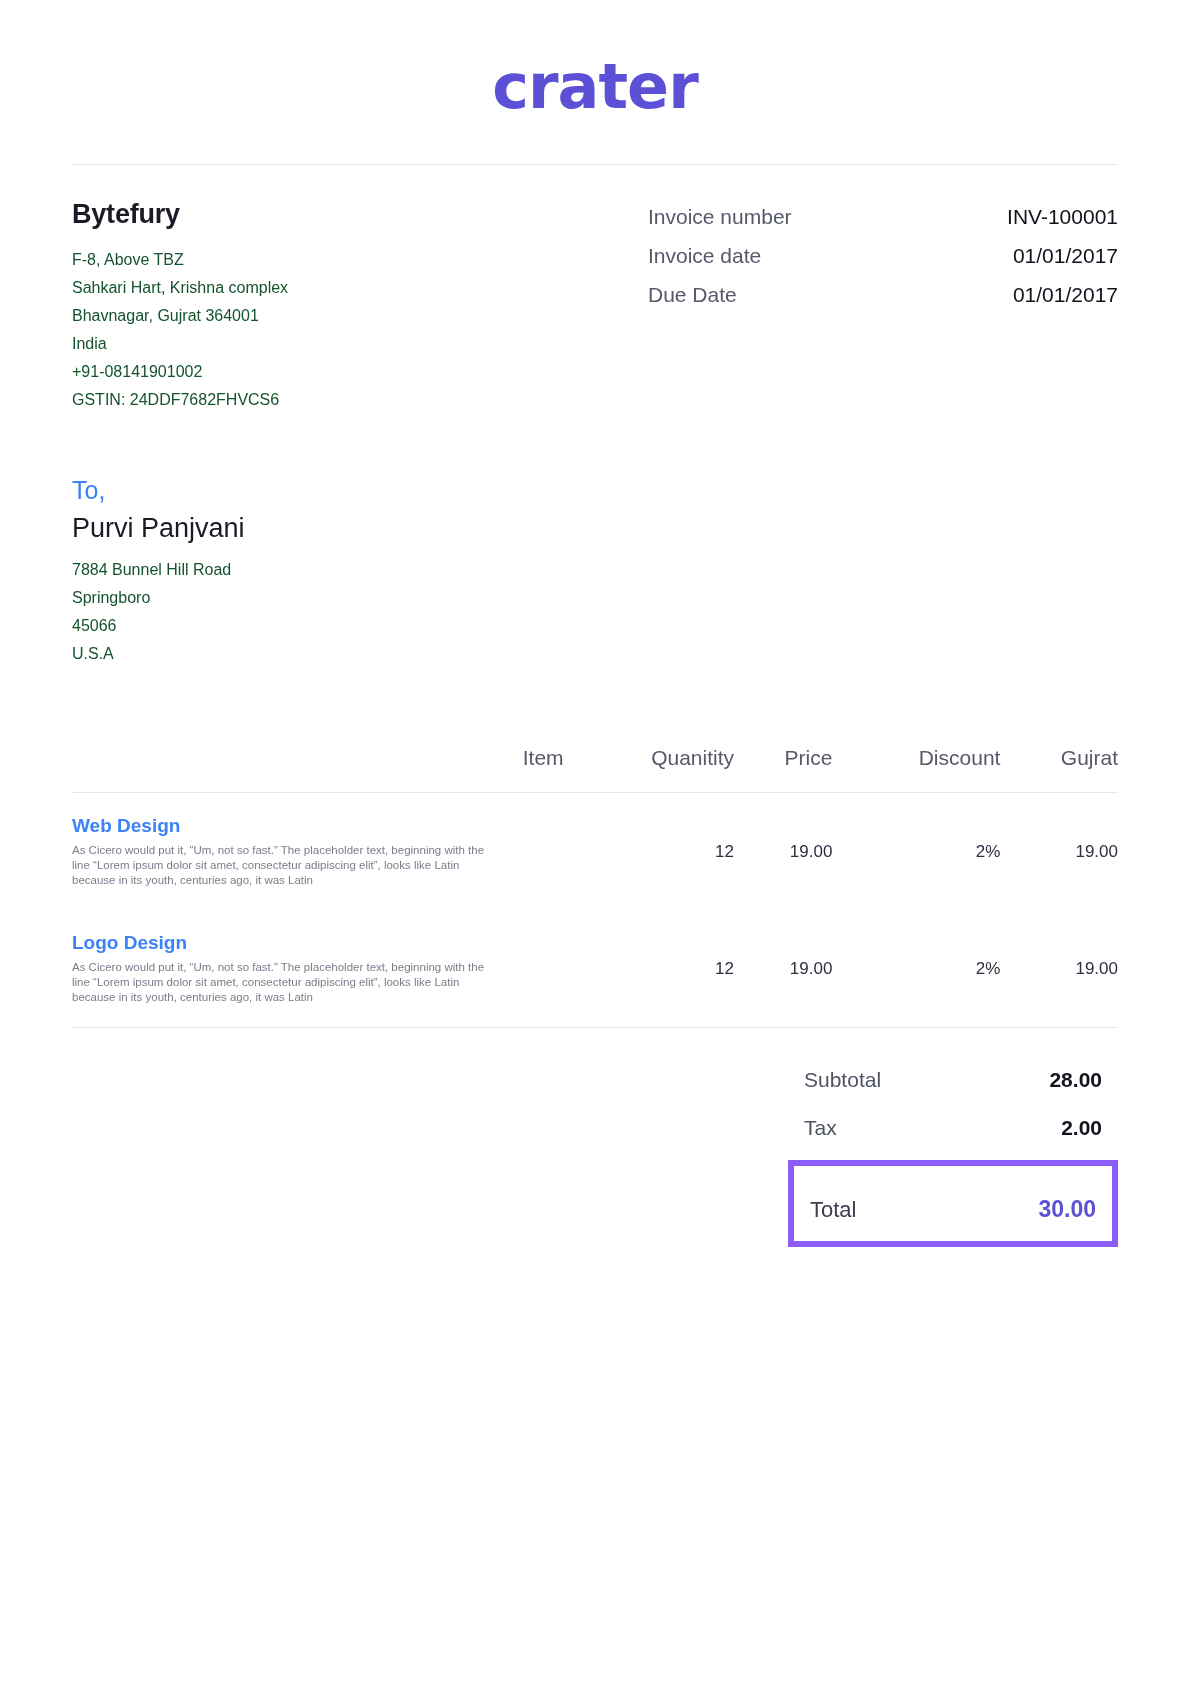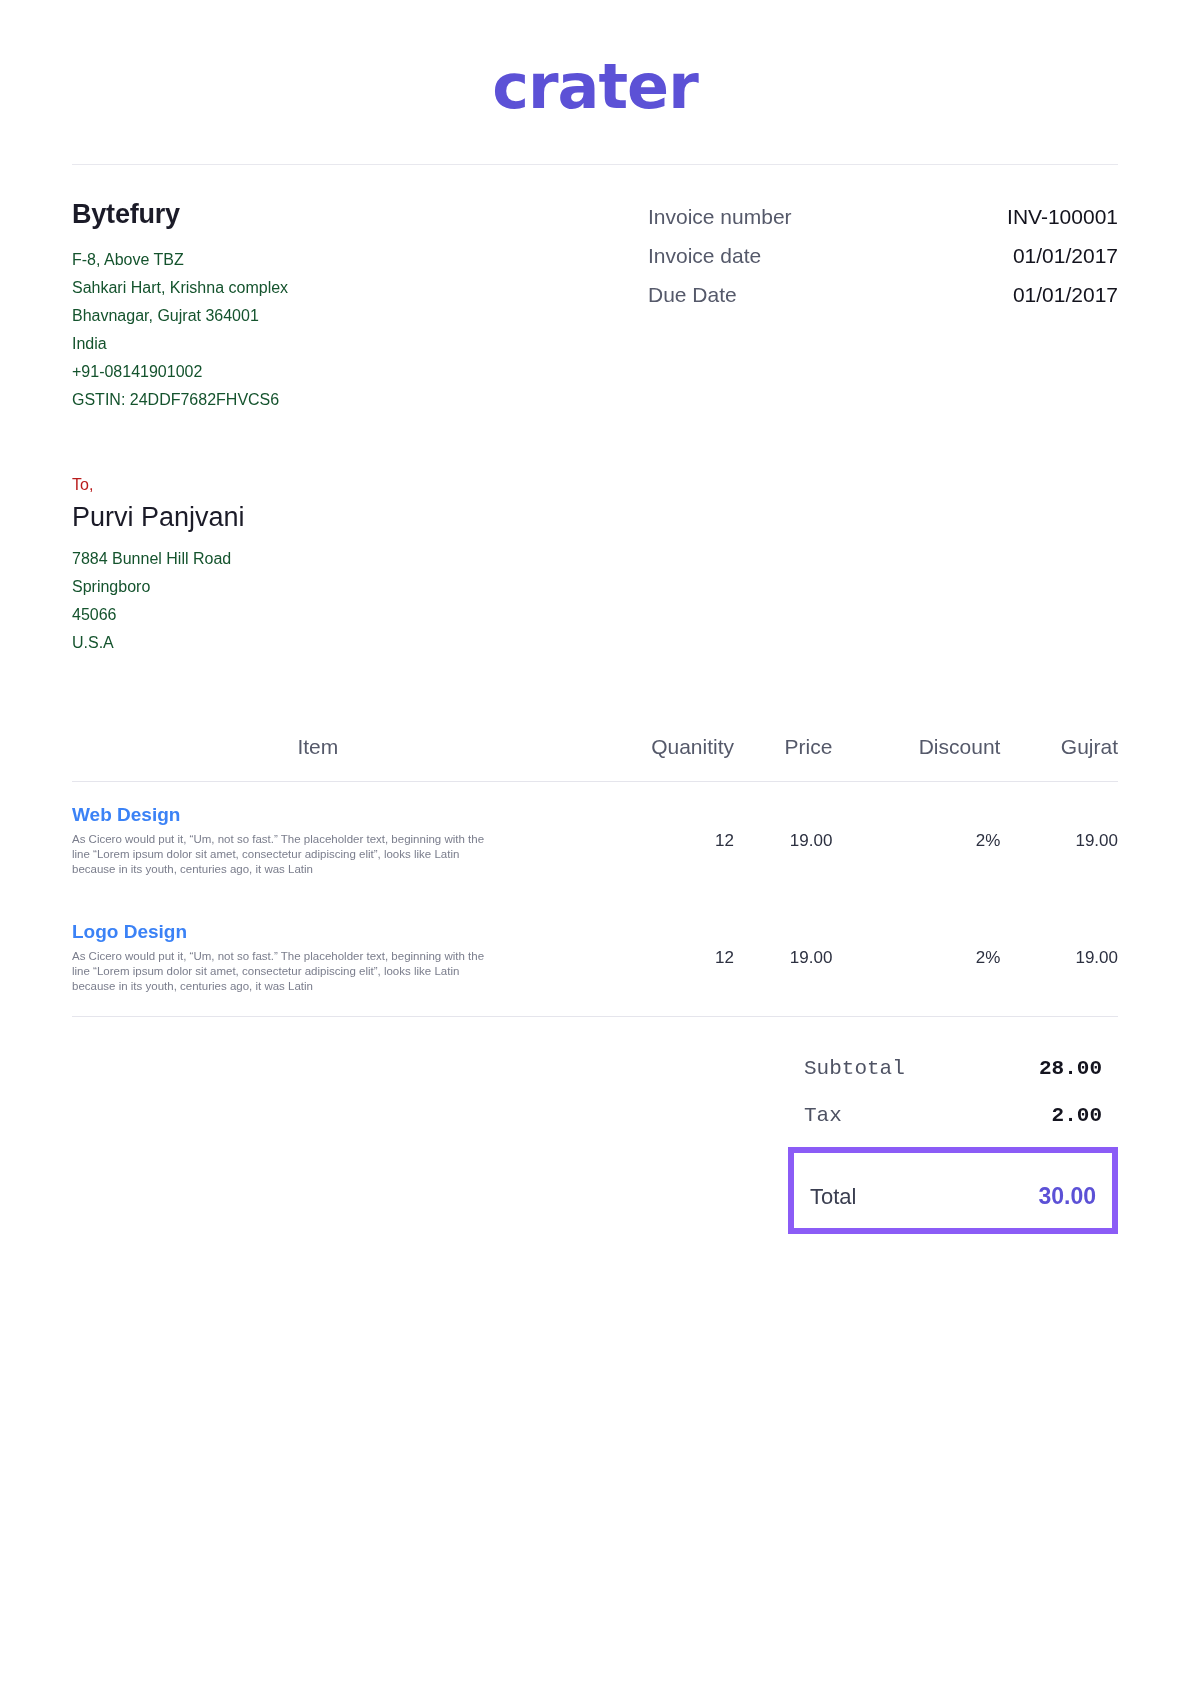--- a/index.html
+++ b/index.html
@@ -87,8 +87,8 @@
     padding: 62px 60px 0 60px;
   }
   .billto-to {
-    font-size: 16px;
-    color: #b91c1c;
+    font-size: 25px;
+    color: #3b82f6;
     margin-bottom: 8px;
   }
   .billto-name {

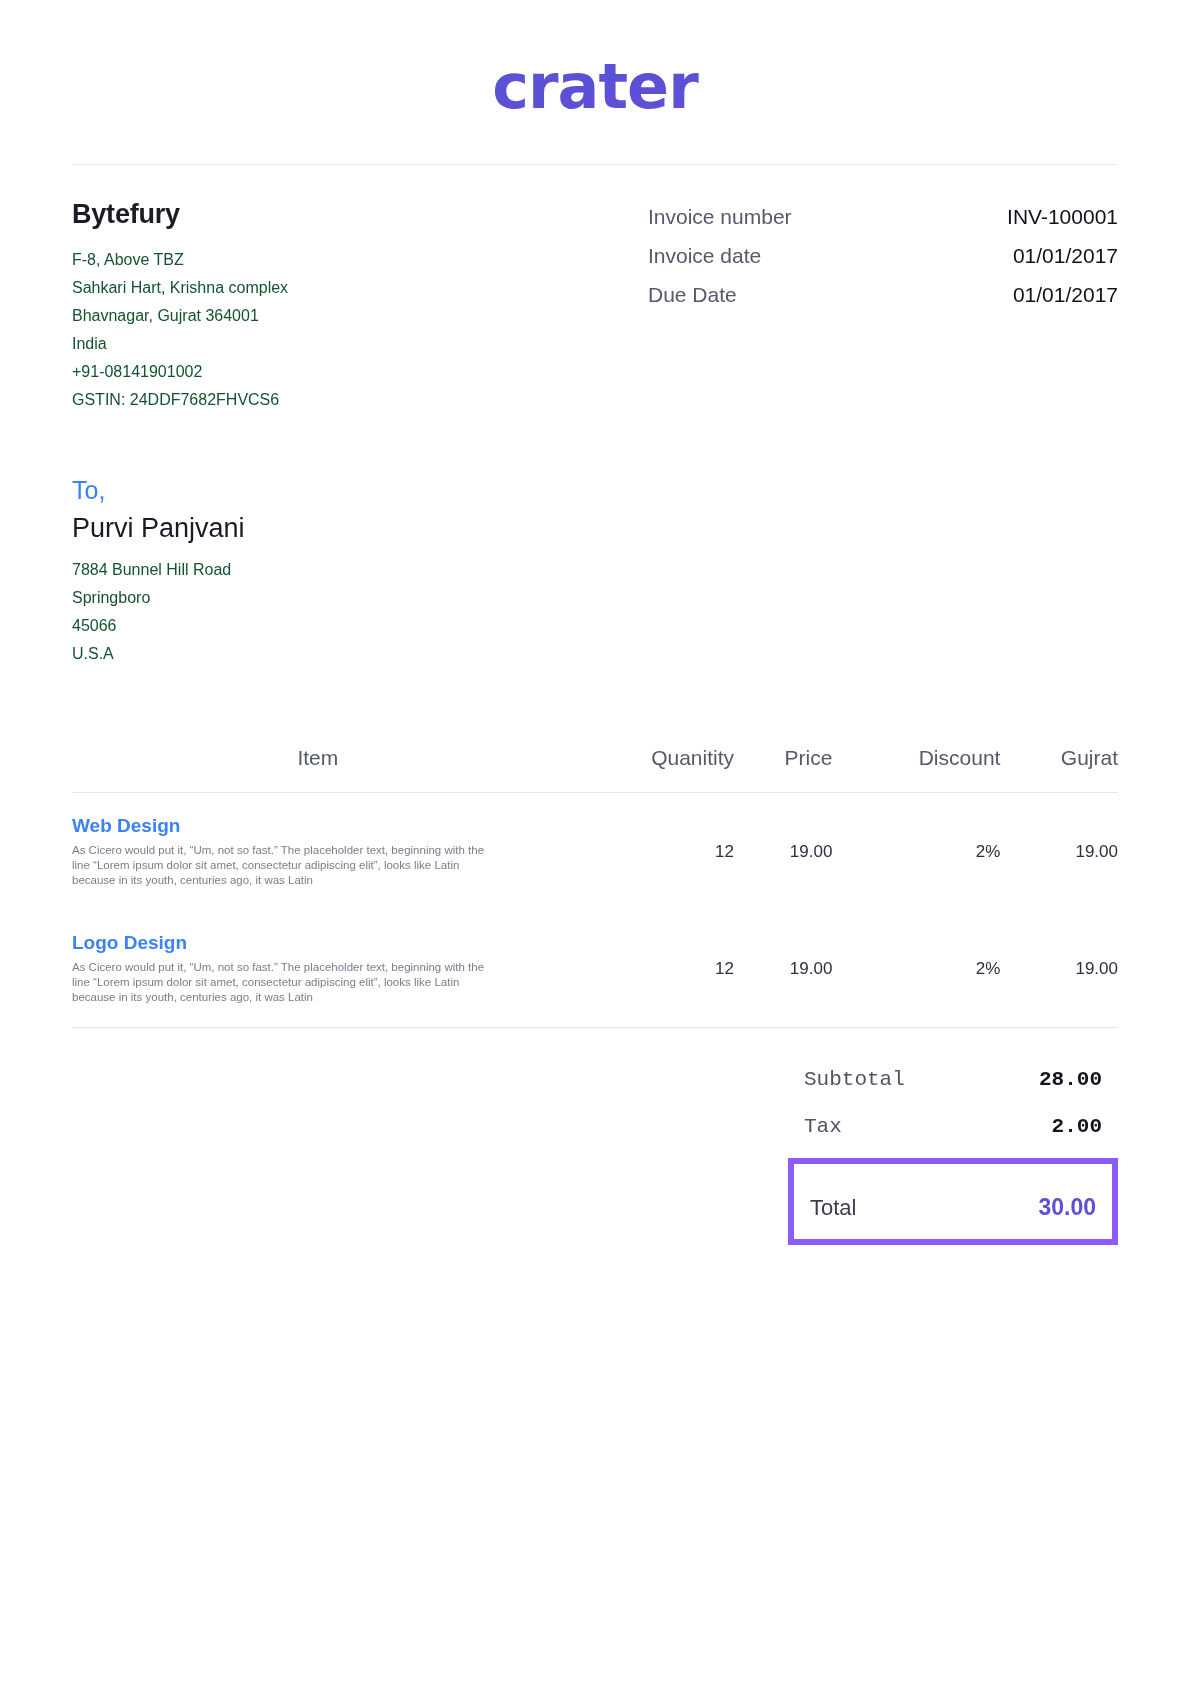--- a/index.html
+++ b/index.html
@@ -114,7 +114,7 @@
     border-bottom: 1px solid #e5e5ec;
   }
   table.items-table thead th.col-item {
-    text-align: center;
+    text-align: right;
   }
   td.cell {
     vertical-align: middle;

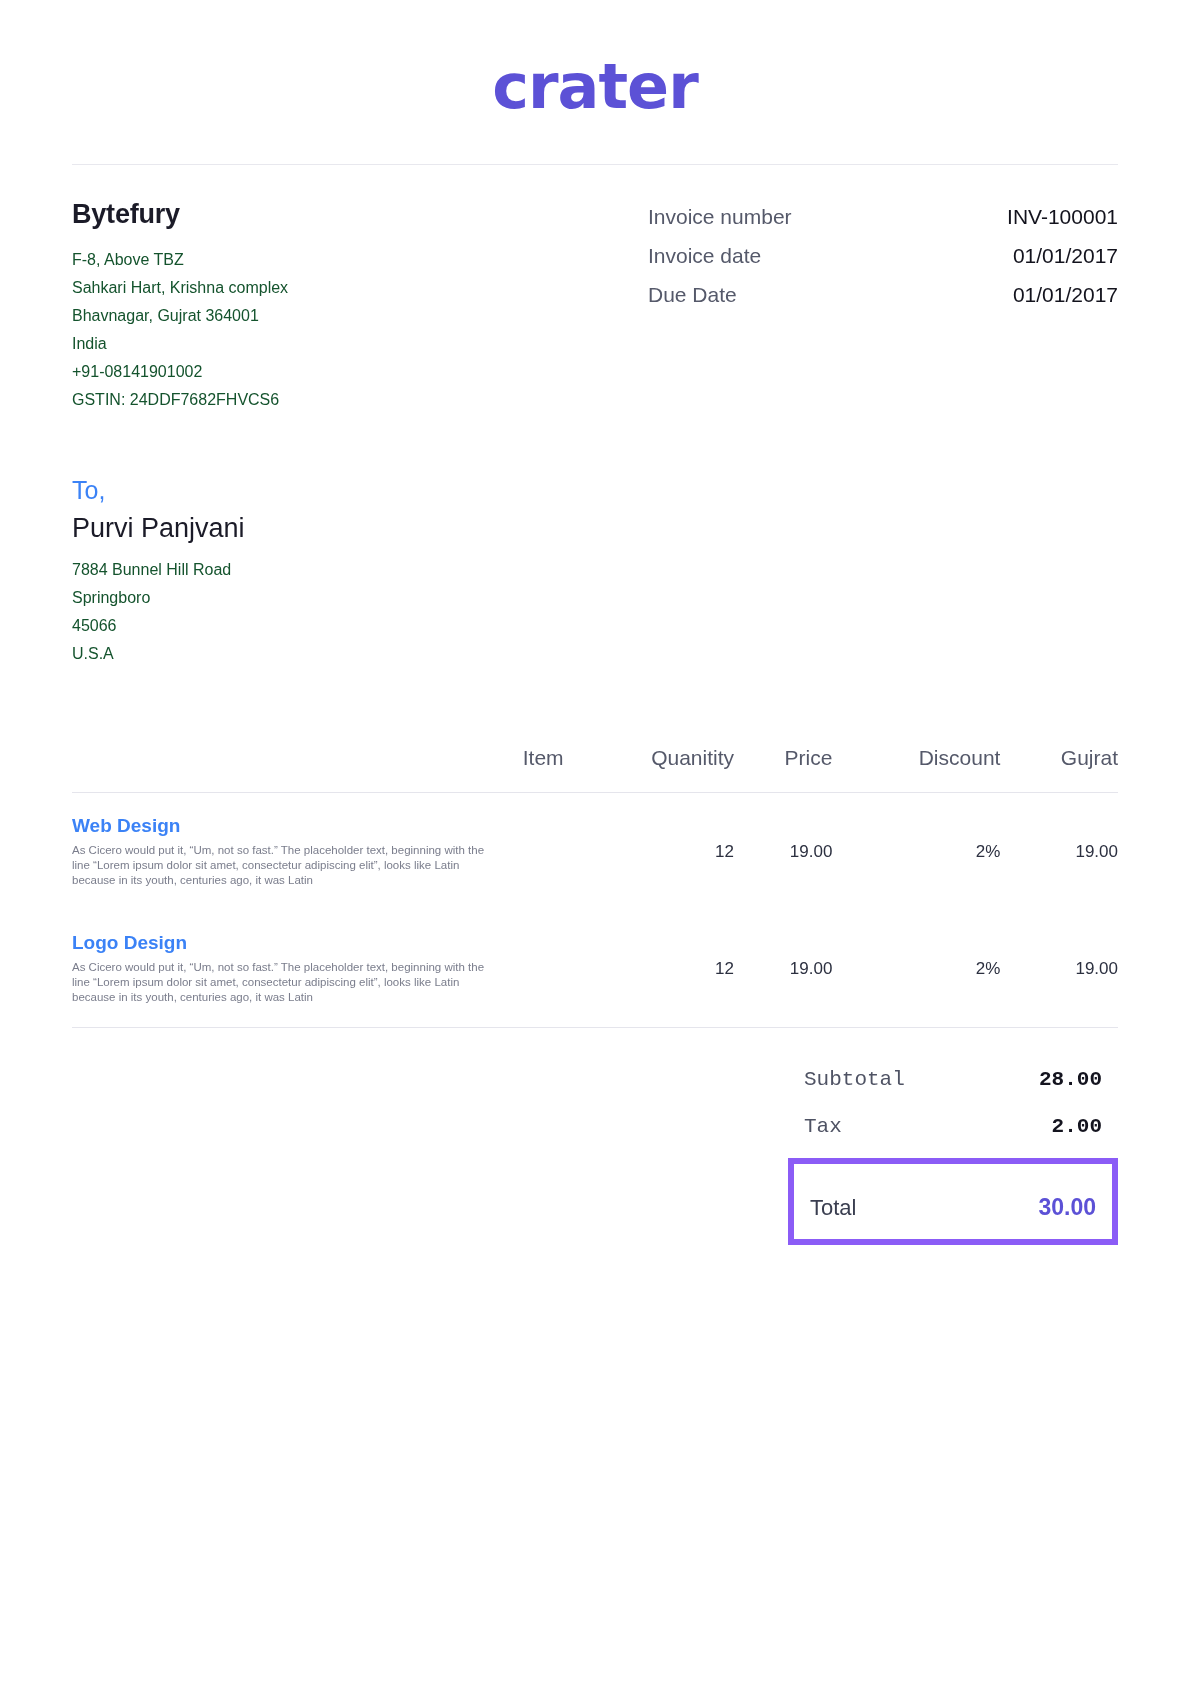--- a/index.html
+++ b/index.html
@@ -161,7 +161,6 @@
     justify-content: space-between;
     align-items: baseline;
     padding: 6px 16px;
-    font-family: Liberation Mono, monospace;
   }
   .totals-label {
     font-size: 21px;

